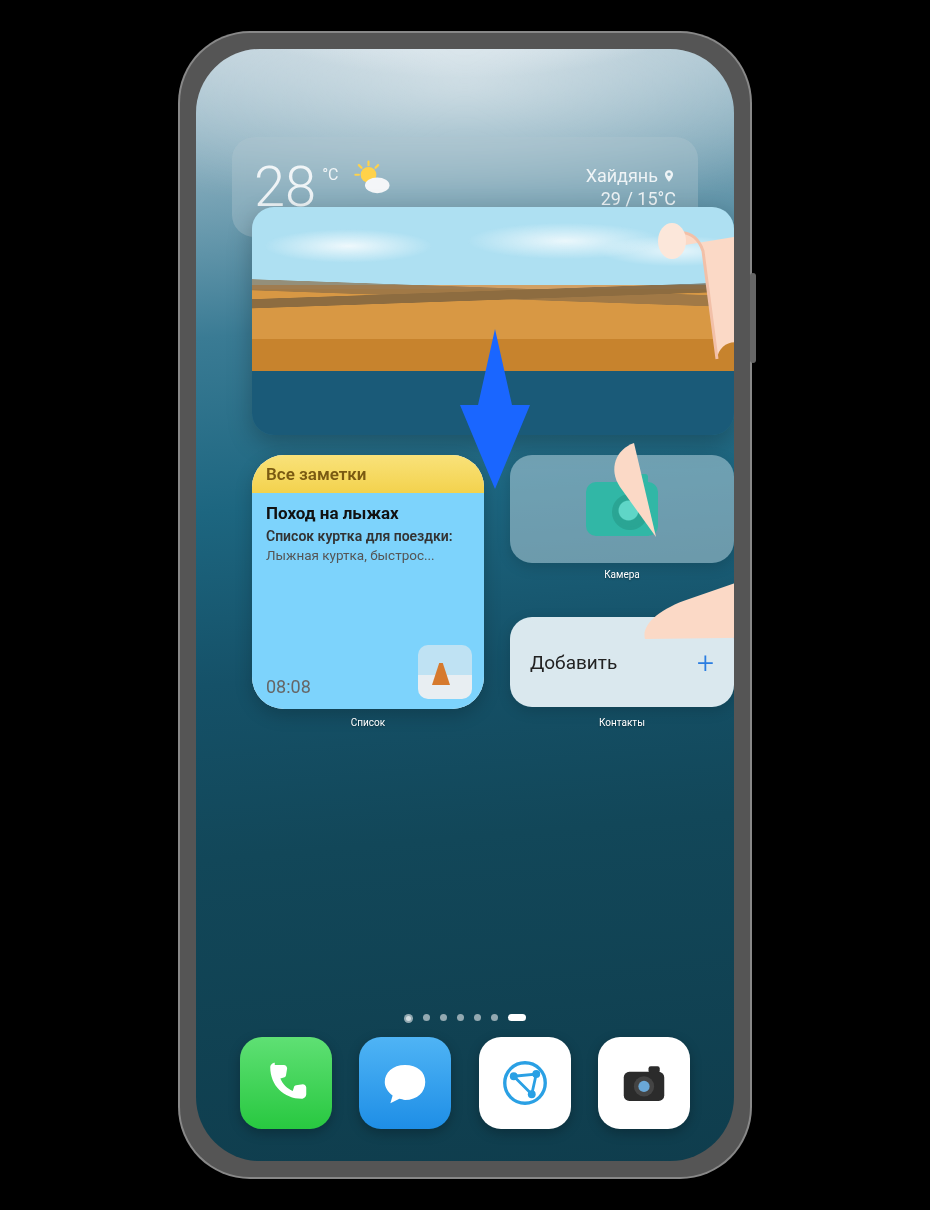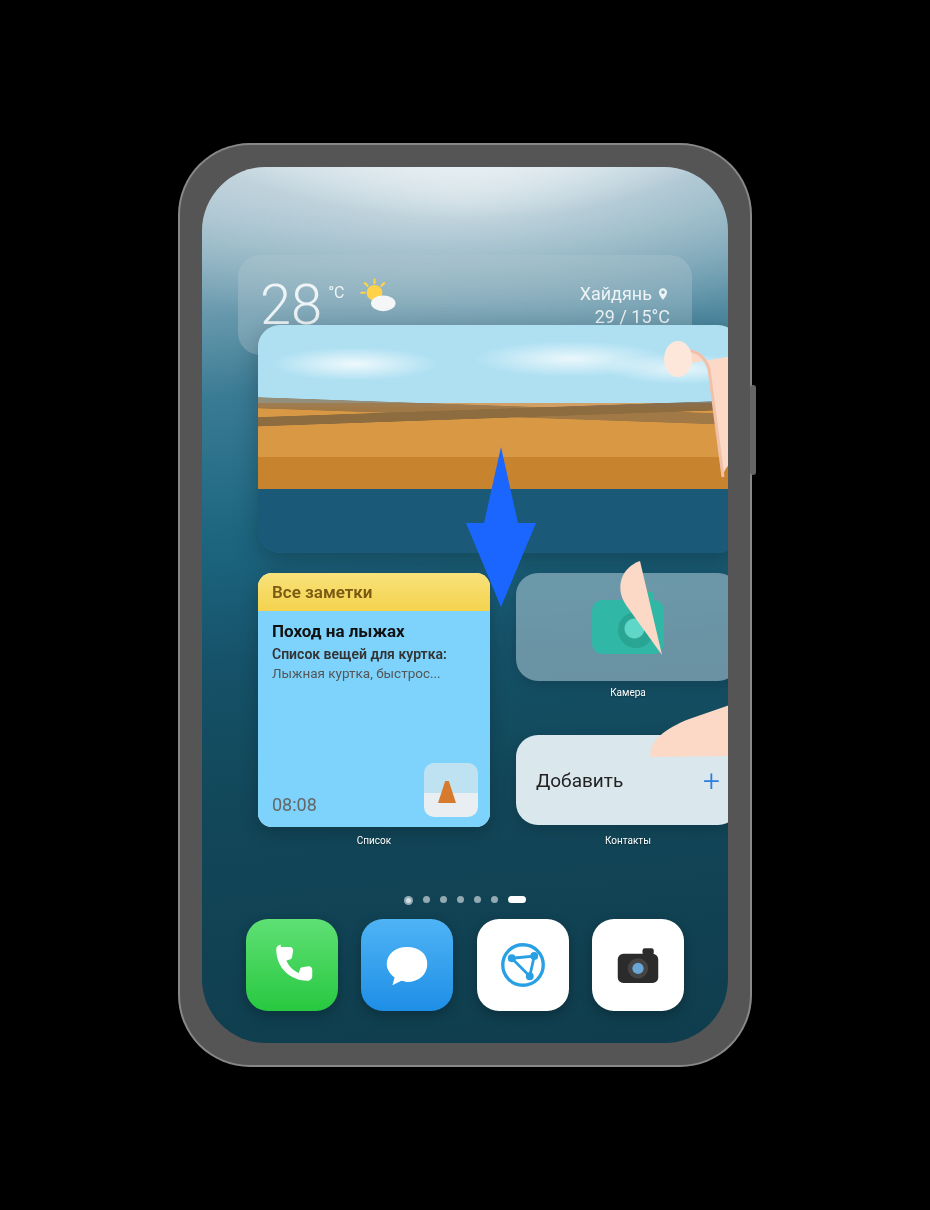--- a/index.html
+++ b/index.html
@@ -11,10 +11,10 @@
     position: relative;
   }
   .phone-frame {
-    width: 570px; height: 920px;
+    width: 570px; height: 1144px;
     background: #555;
     border-radius: 70px;
-    padding: 22px;
+    padding: 16px;
     box-shadow: 0 0 0 2px #888, 0 0 30px rgba(0,0,0,.5);
     position: relative;
   }

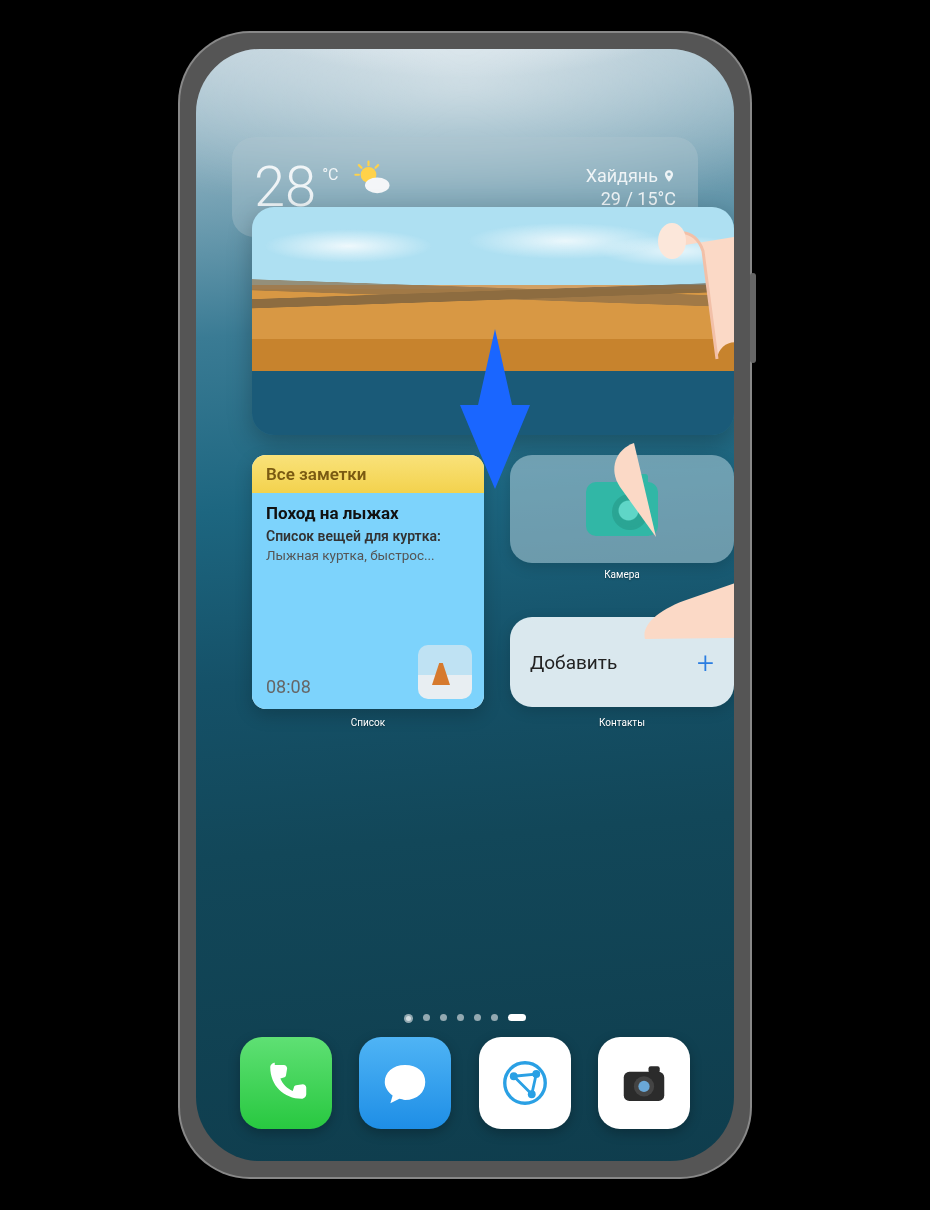--- a/index.html
+++ b/index.html
@@ -95,7 +95,7 @@
   
   .notes-widget {
     position: absolute; left: 56px; top: 406px; width: 232px; height: 254px;
-    border-radius: 14px; overflow: hidden;
+    border-radius: 32px; overflow: hidden;
     box-shadow: 0 6px 18px rgba(0,0,0,.2);
     background: #fff;
     display: flex; flex-direction: column;

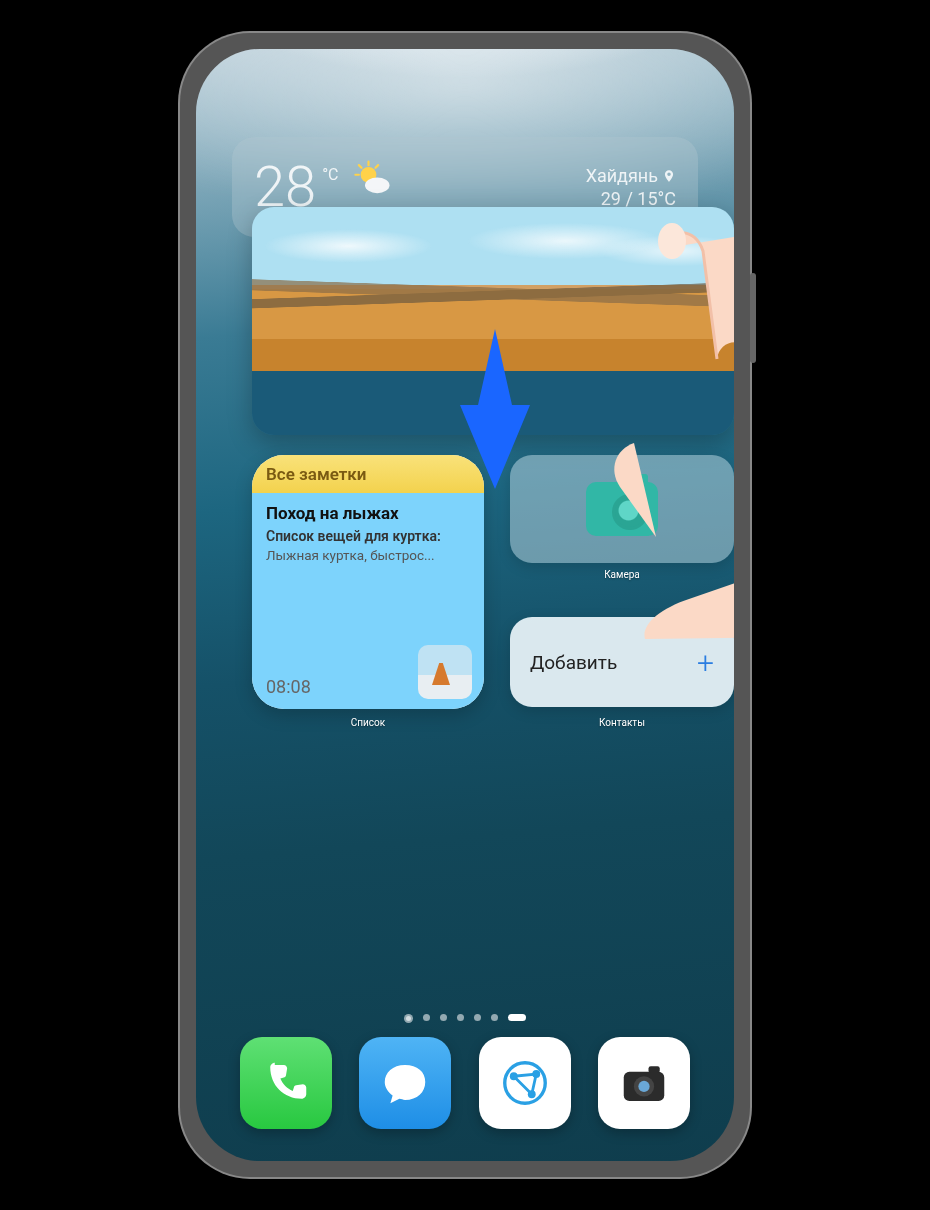--- a/index.html
+++ b/index.html
@@ -208,7 +208,7 @@
       <div class="notes-header">Все заметки</div>
       <div class="notes-body">
         <div class="note-title">Поход на лыжах</div>
-        <div class="note-sub">Список вещей для куртка:</div>
+        <div class="note-sub">Список куртка для поездки:</div>
         <div class="note-snip">Лыжная куртка, быстрос...</div>
         <div class="note-time">08:08</div>
         <div class="note-thumb">

